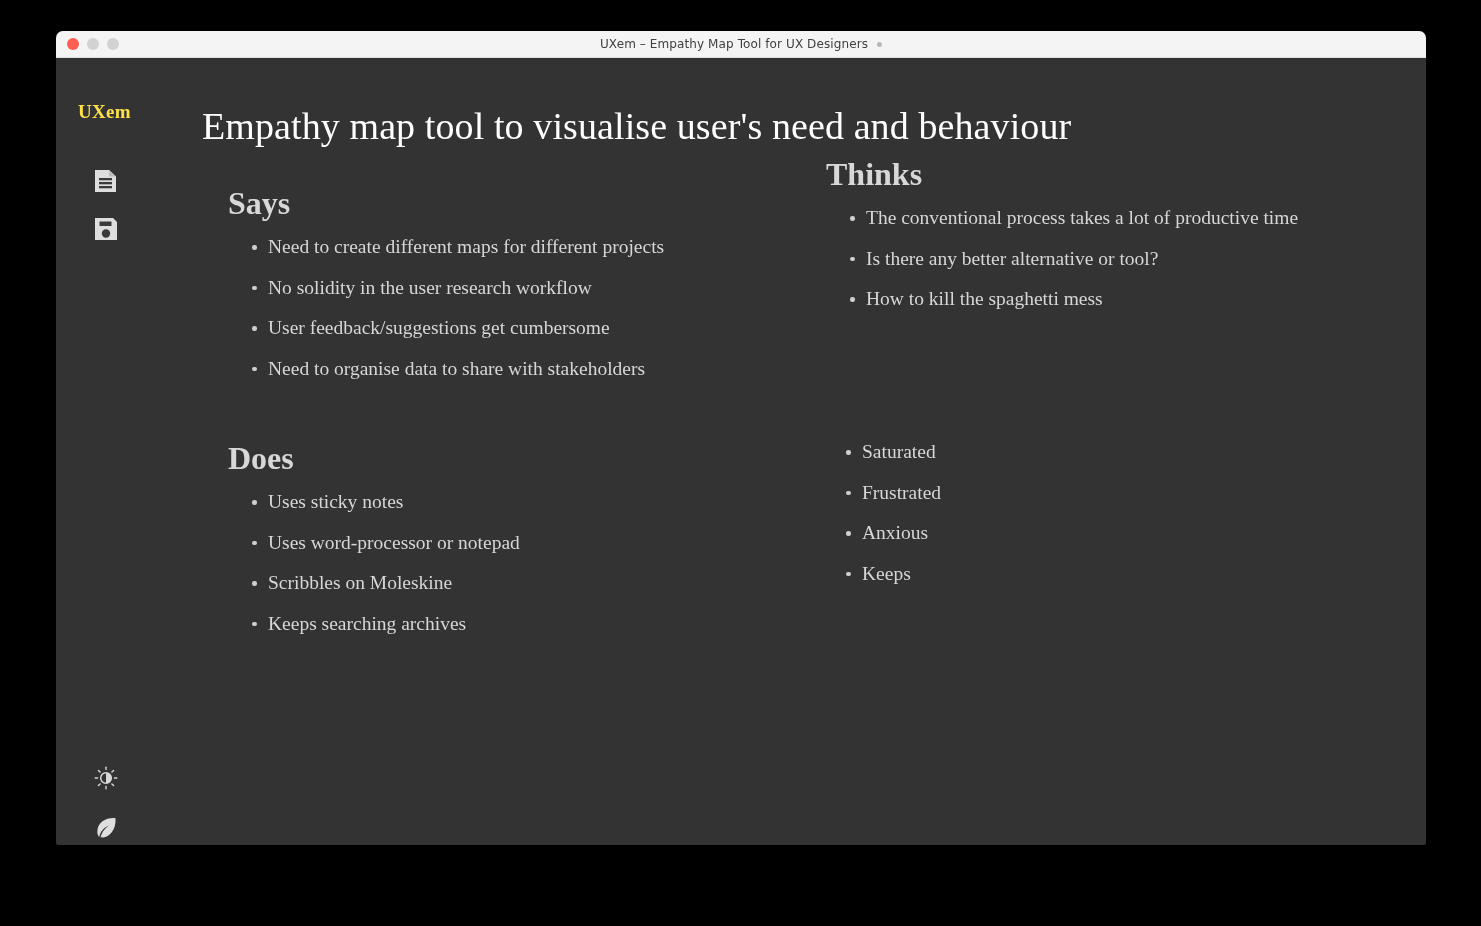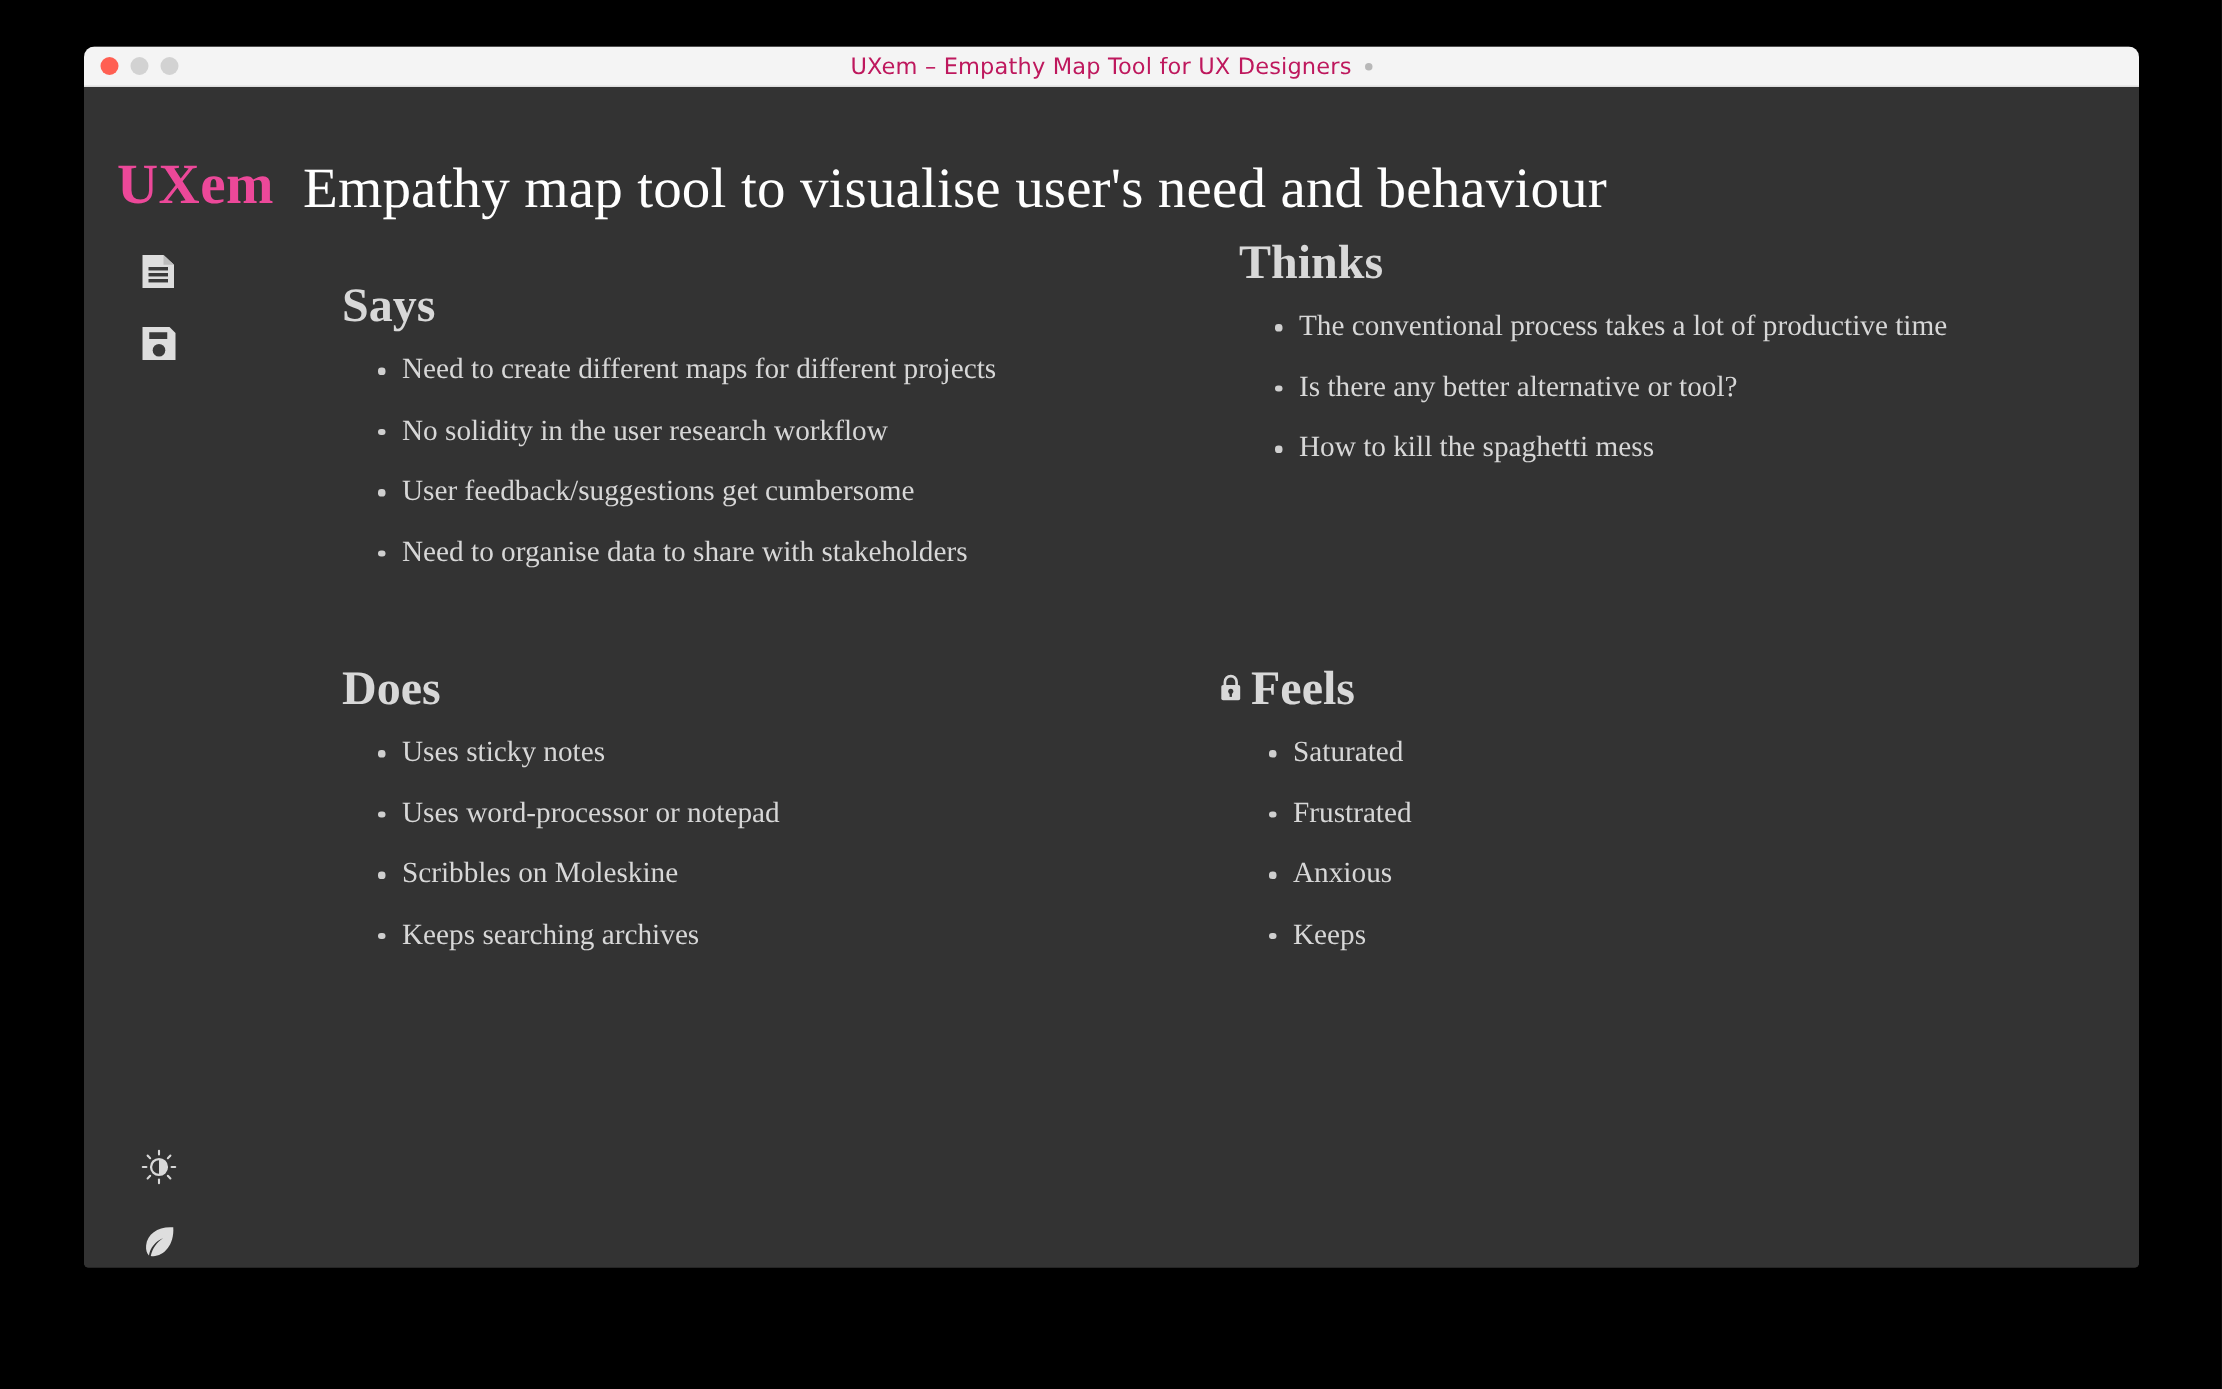--- a/index.html
+++ b/index.html
@@ -63,8 +63,8 @@
   }
   .window-title {
     font-family: "DejaVu Sans", "Liberation Sans", sans-serif;
-    font-size: 15px;
-    color: #be185d;
+    font-size: 12px;
+    color: #404040;
     letter-spacing: 0.1px;
     white-space: nowrap;
   }

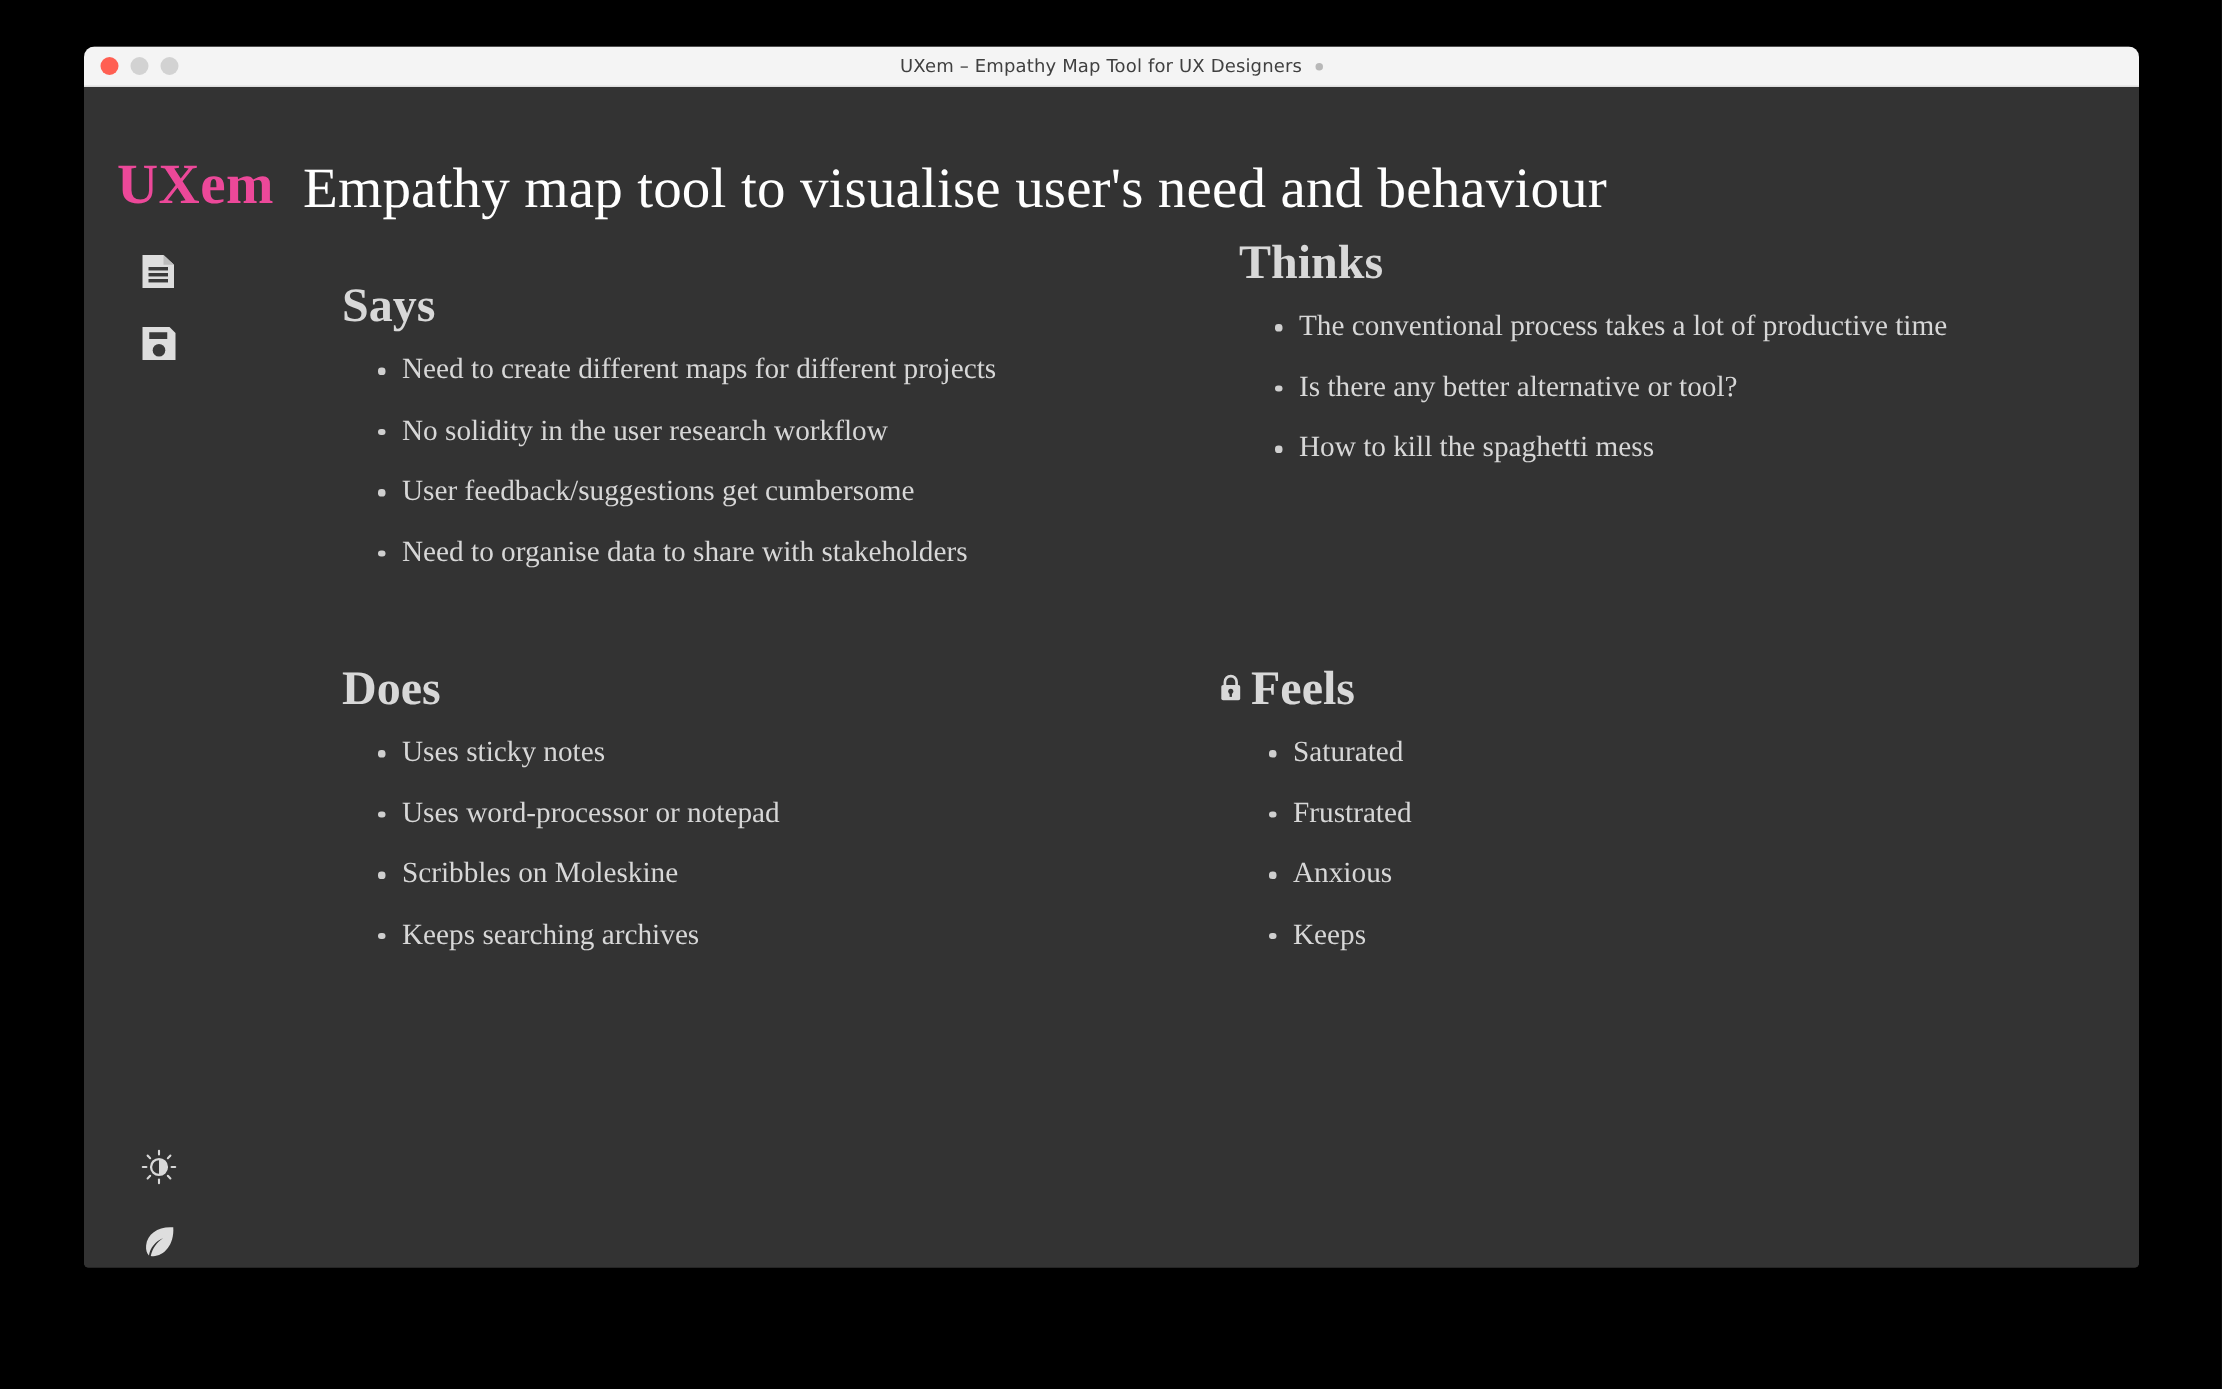--- a/index.html
+++ b/index.html
@@ -97,8 +97,8 @@
     top: 43px;
     font-family: "Liberation Serif", "DejaVu Serif", serif;
     font-weight: bold;
-    font-size: 38px;
-    color: #ec4899;
+    font-size: 19px;
+    color: #fde047;
     letter-spacing: 0.3px;
   }
   .side-icon {

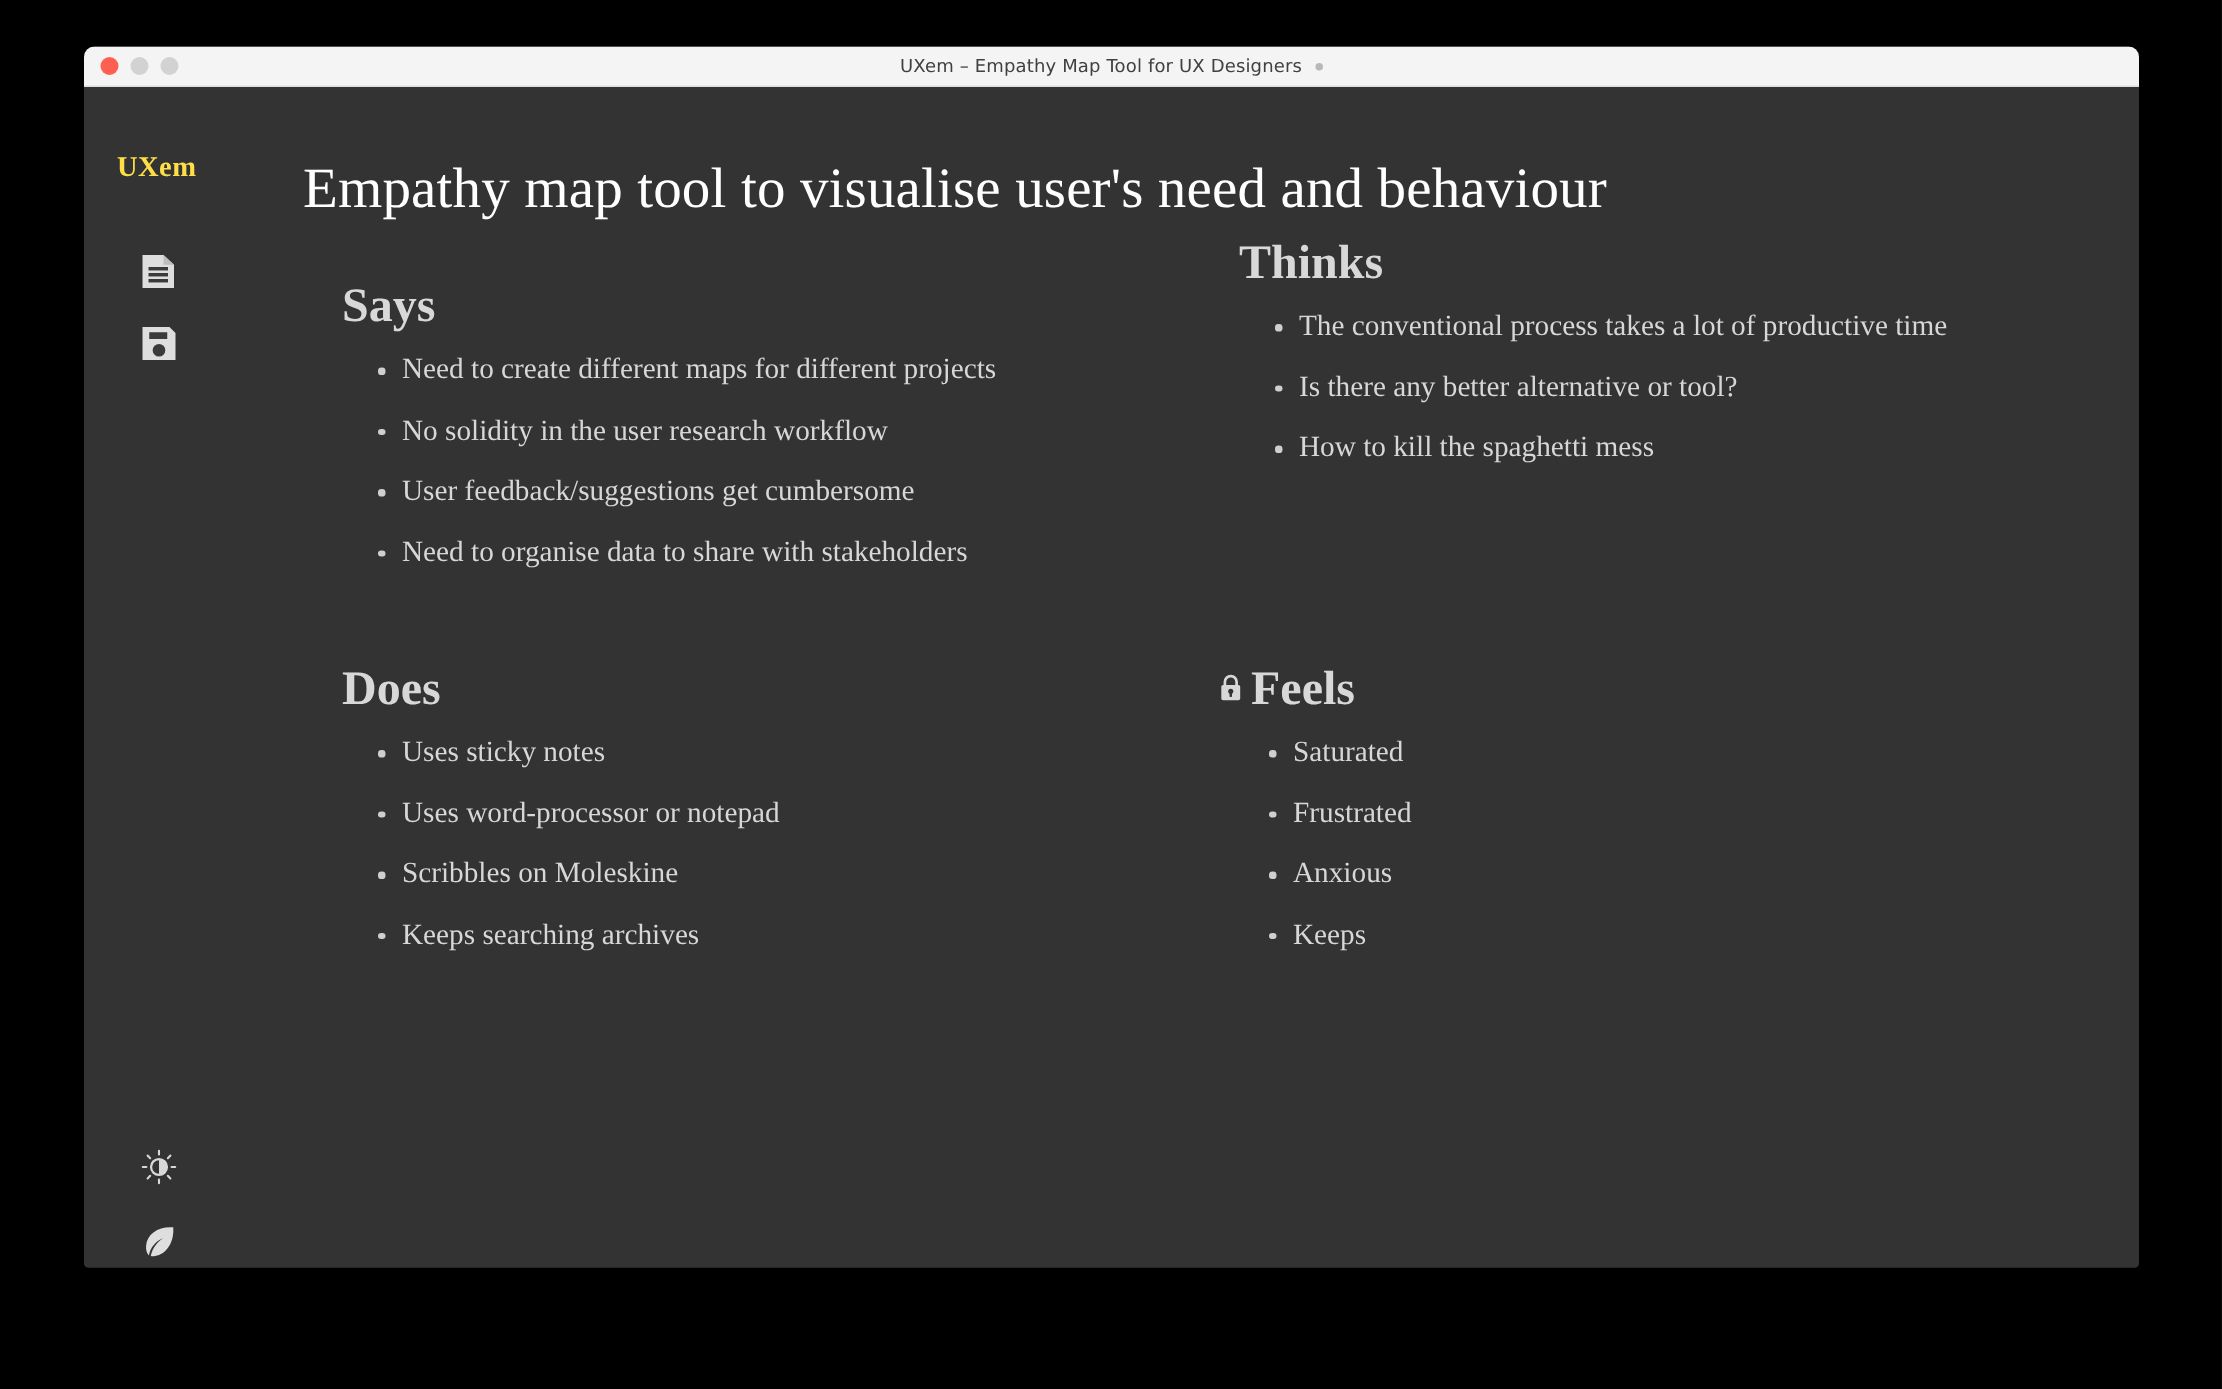--- a/index.html
+++ b/index.html
@@ -306,17 +306,6 @@
         </div>
 
         <div class="quad quad-feels">
-          <div class="quad-head">
-            <span class="lock-slot" title="Locked">
-              <svg width="15" height="19" viewBox="0 0 15 19" aria-hidden="true">
-                <path d="M3.6 8 V5.6 a3.9 3.9 0 0 1 7.8 0 V8" fill="none" stroke="#d8d8d8" stroke-width="1.8"></path>
-                <rect x="1.2" y="7.6" width="12.6" height="10.3" rx="1.2" fill="#d8d8d8"></rect>
-                <circle cx="7.5" cy="11.8" r="1.7" fill="#333333"></circle>
-                <rect x="6.7" y="12" width="1.6" height="3.6" fill="#333333"></rect>
-              </svg>
-            </span>
-            <span>Feels</span>
-          </div>
           <ul class="quad-list light-list">
             <li>Saturated</li>
             <li>Frustrated</li>

